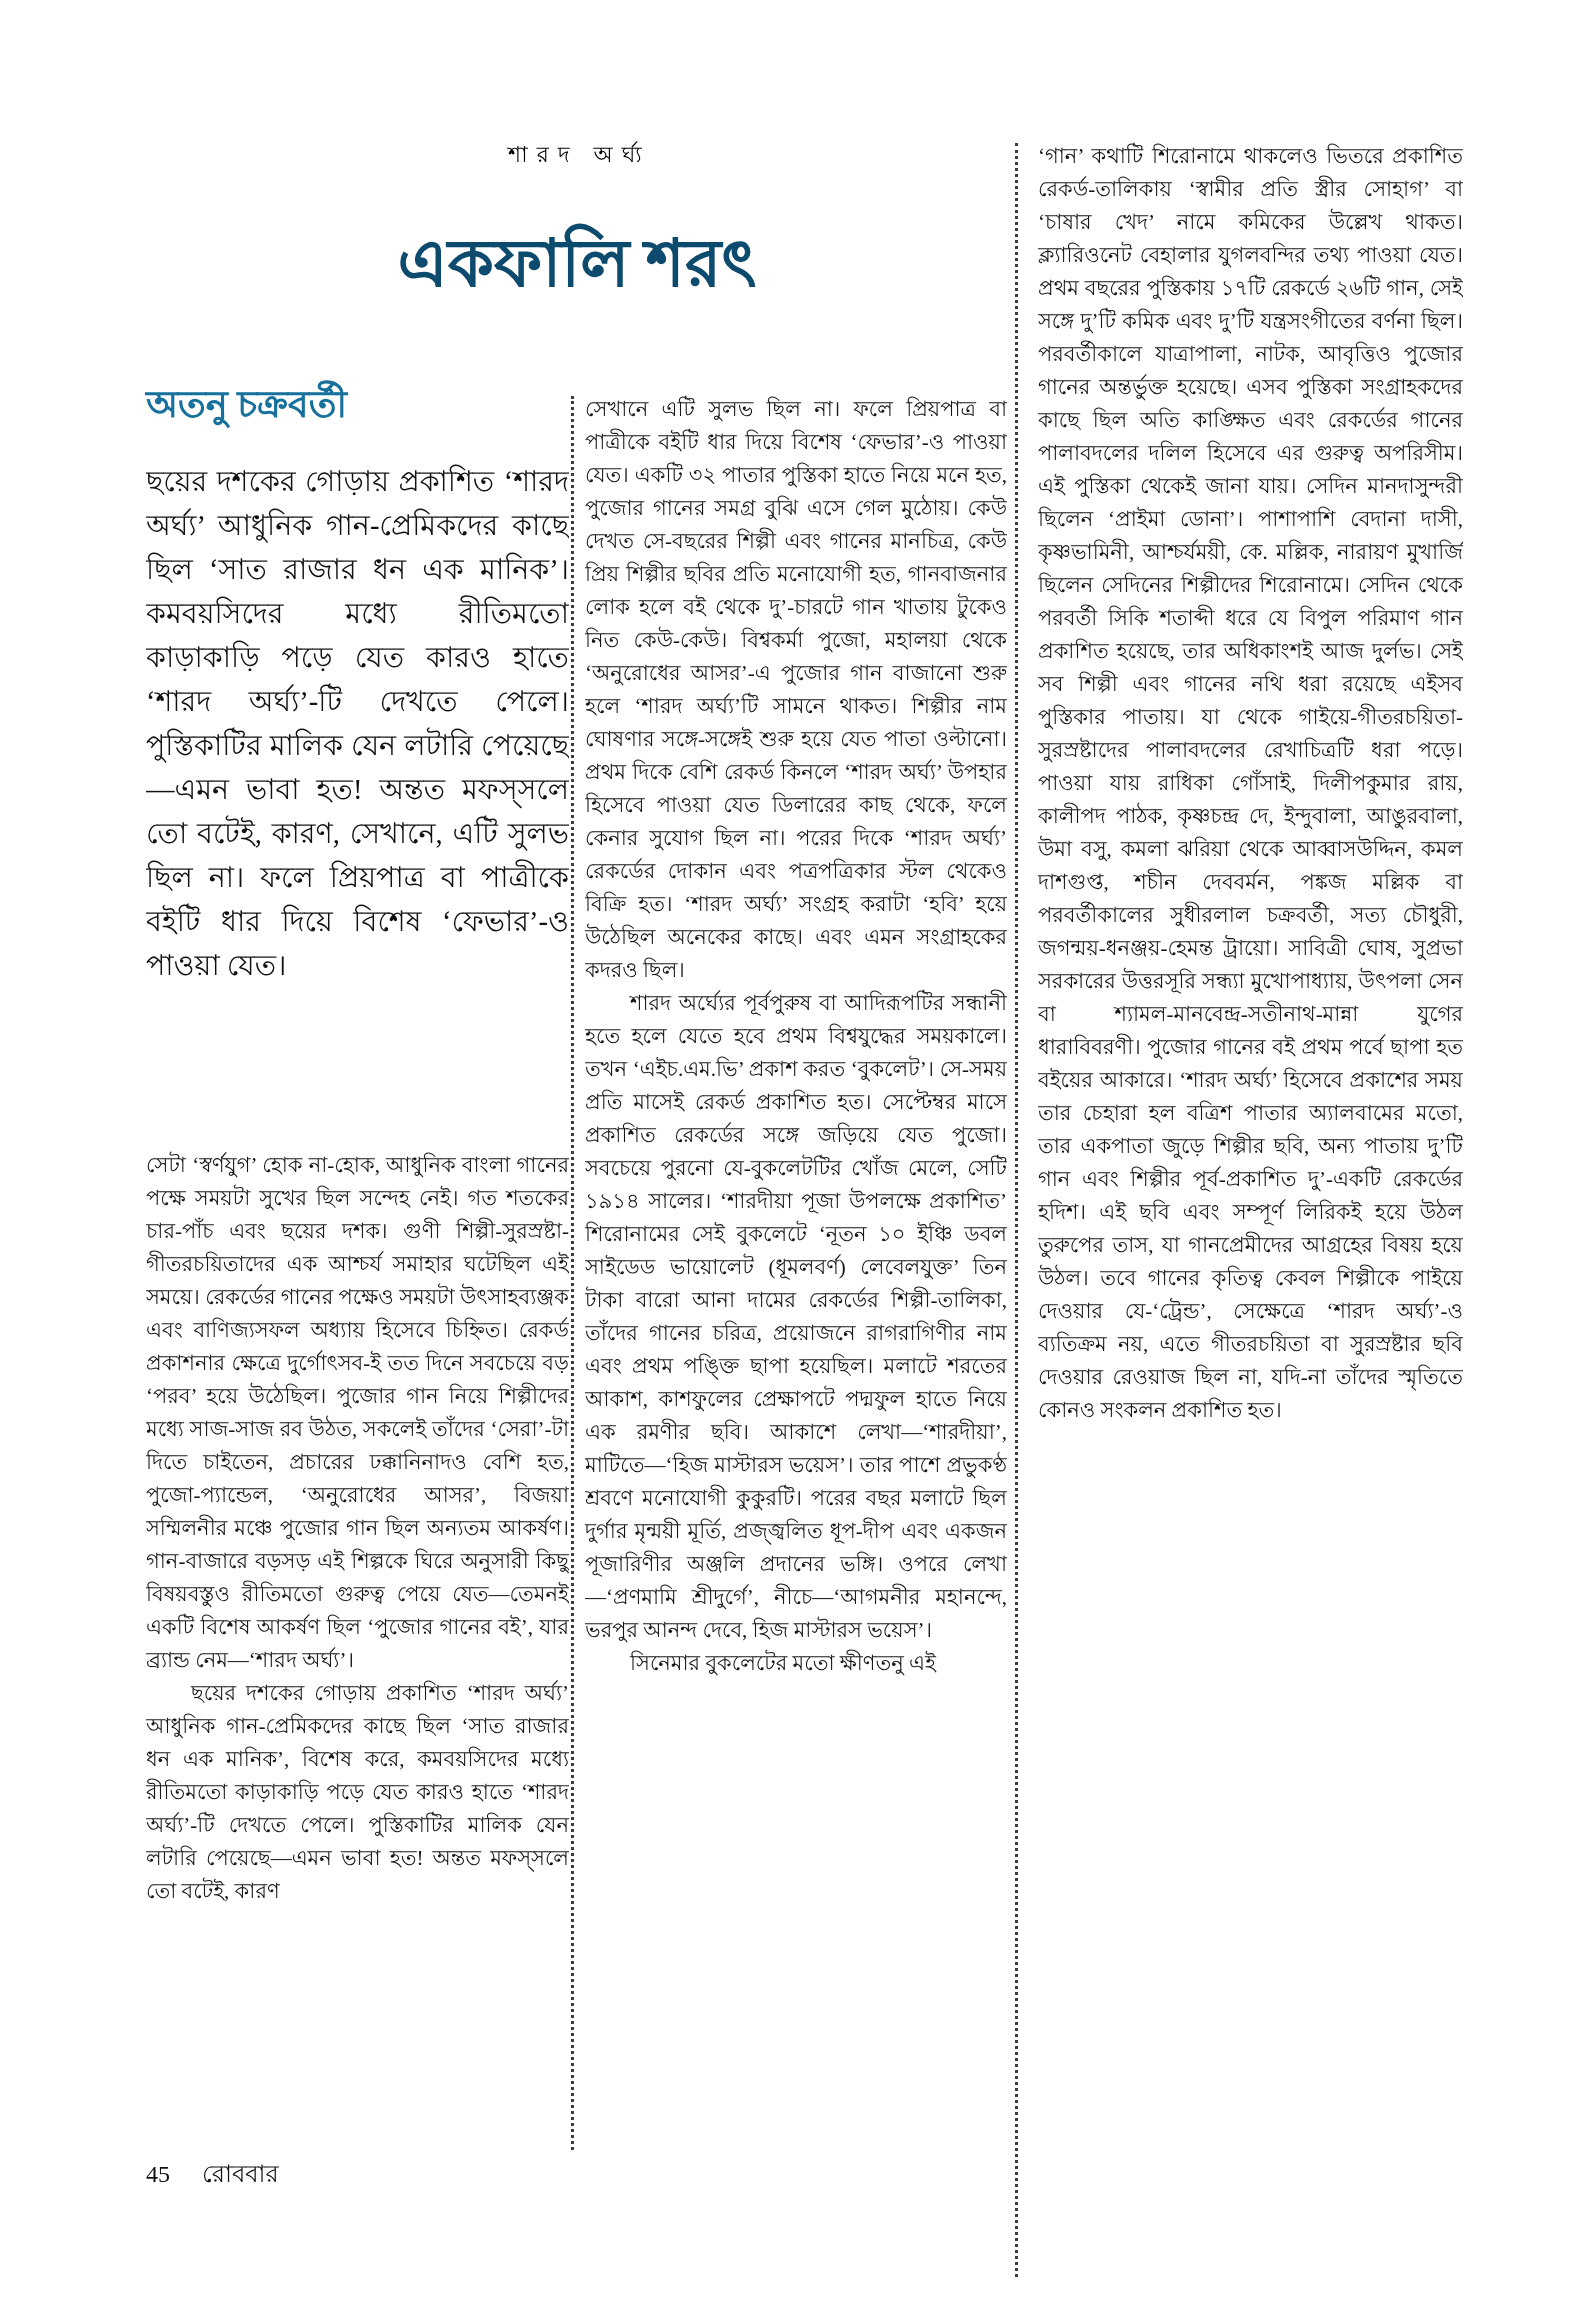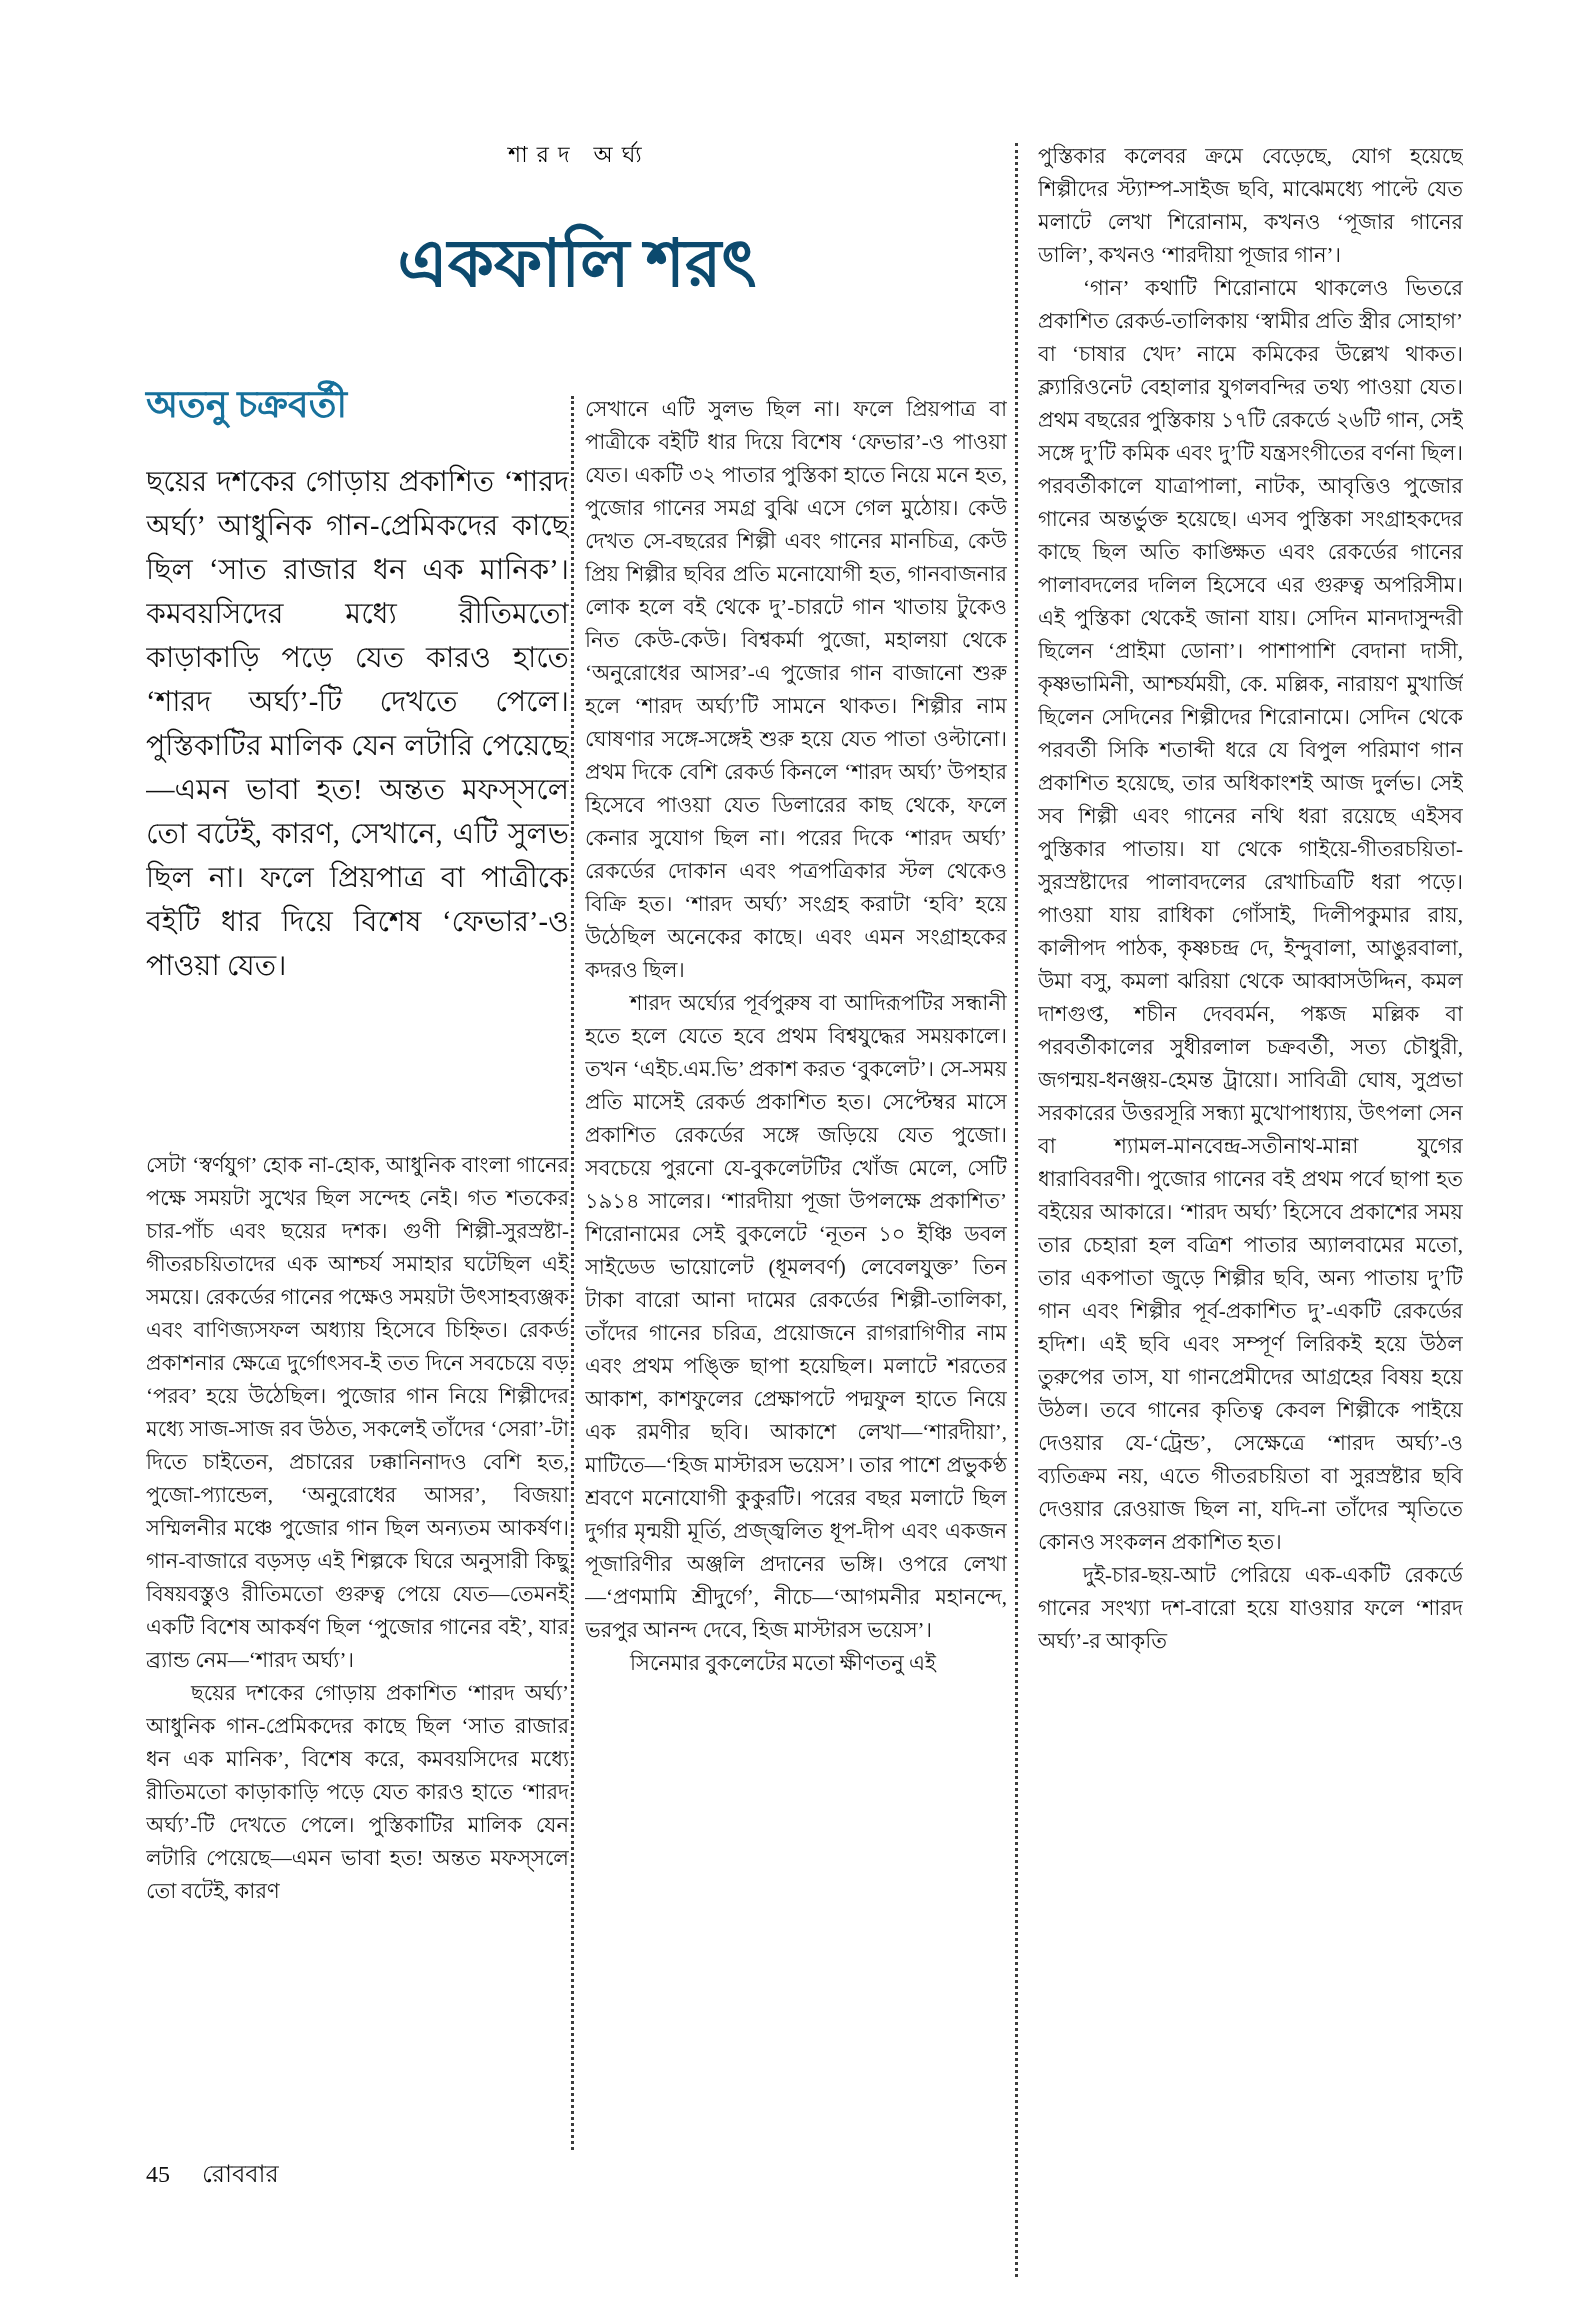--- a/index.html
+++ b/index.html
@@ -64,7 +64,6 @@
 </div>
 
 <div class="abs bodycol col3">
-  <p>পুস্তিকার কলেবর ক্রমে বেড়েছে, যোগ হয়েছে শিল্পীদের স্ট্যাম্প-সাইজ ছবি, মাঝেমধ্যে পাল্টে যেত মলাটে লেখা শিরোনাম, কখনও ‘পূজার গানের ডালি’, কখনও ‘শারদীয়া পূজার গান’।</p>
   <p>‘গান’ কথাটি শিরোনামে থাকলেও ভিতরে প্রকাশিত রেকর্ড-তালিকায় ‘স্বামীর প্রতি স্ত্রীর সোহাগ’ বা ‘চাষার খেদ’ নামে কমিকের উল্লেখ থাকত। ক্ল্যারিওনেট বেহালার যুগলবন্দির তথ্য পাওয়া যেত। প্রথম বছরের পুস্তিকায় ১৭টি রেকর্ডে ২৬টি গান, সেই সঙ্গে দু’টি কমিক এবং দু’টি যন্ত্রসংগীতের বর্ণনা ছিল। পরবর্তীকালে যাত্রাপালা, নাটক, আবৃত্তিও পুজোর গানের অন্তর্ভুক্ত হয়েছে। এসব পুস্তিকা সংগ্রাহকদের কাছে ছিল অতি কাঙ্ক্ষিত এবং রেকর্ডের গানের পালাবদলের দলিল হিসেবে এর গুরুত্ব অপরিসীম। এই পুস্তিকা থেকেই জানা যায়। সেদিন মানদাসুন্দরী ছিলেন ‘প্রাইমা ডোনা’। পাশাপাশি বেদানা দাসী, কৃষ্ণভামিনী, আশ্চর্যময়ী, কে. মল্লিক, নারায়ণ মুখার্জি ছিলেন সেদিনের শিল্পীদের শিরোনামে। সেদিন থেকে পরবর্তী সিকি শতাব্দী ধরে যে বিপুল পরিমাণ গান প্রকাশিত হয়েছে, তার অধিকাংশই আজ দুর্লভ। সেই সব শিল্পী এবং গানের নথি ধরা রয়েছে এইসব পুস্তিকার পাতায়। যা থেকে গাইয়ে-গীতরচয়িতা-সুরস্রষ্টাদের পালাবদলের রেখাচিত্রটি ধরা পড়ে। পাওয়া যায় রাধিকা গোঁসাই, দিলীপকুমার রায়, কালীপদ পাঠক, কৃষ্ণচন্দ্র দে, ইন্দুবালা, আঙুরবালা, উমা বসু, কমলা ঝরিয়া থেকে আব্বাসউদ্দিন, কমল দাশগুপ্ত, শচীন দেববর্মন, পঙ্কজ মল্লিক বা পরবর্তীকালের সুধীরলাল চক্রবর্তী, সত্য চৌধুরী, জগন্ময়-ধনঞ্জয়-হেমন্ত ট্রায়ো। সাবিত্রী ঘোষ, সুপ্রভা সরকারের উত্তরসূরি সন্ধ্যা মুখোপাধ্যায়, উৎপলা সেন বা শ্যামল-মানবেন্দ্র-সতীনাথ-মান্না যুগের ধারাবিবরণী। পুজোর গানের বই প্রথম পর্বে ছাপা হত বইয়ের আকারে। ‘শারদ অর্ঘ্য’ হিসেবে প্রকাশের সময় তার চেহারা হল বত্রিশ পাতার অ্যালবামের মতো, তার একপাতা জুড়ে শিল্পীর ছবি, অন্য পাতায় দু’টি গান এবং শিল্পীর পূর্ব-প্রকাশিত দু’-একটি রেকর্ডের হদিশ। এই ছবি এবং সম্পূর্ণ লিরিকই হয়ে উঠল তুরুপের তাস, যা গানপ্রেমীদের আগ্রহের বিষয় হয়ে উঠল। তবে গানের কৃতিত্ব কেবল শিল্পীকে পাইয়ে দেওয়ার যে-‘ট্রেন্ড’, সেক্ষেত্রে ‘শারদ অর্ঘ্য’-ও ব্যতিক্রম নয়, এতে গীতরচয়িতা বা সুরস্রষ্টার ছবি দেওয়ার রেওয়াজ ছিল না, যদি-না তাঁদের স্মৃতিতে কোনও সংকলন প্রকাশিত হত।</p>
   <p>দুই-চার-ছয়-আট পেরিয়ে এক-একটি রেকর্ডে গানের সংখ্যা দশ-বারো হয়ে যাওয়ার ফলে ‘শারদ অর্ঘ্য’-র আকৃতি</p>
 </div>

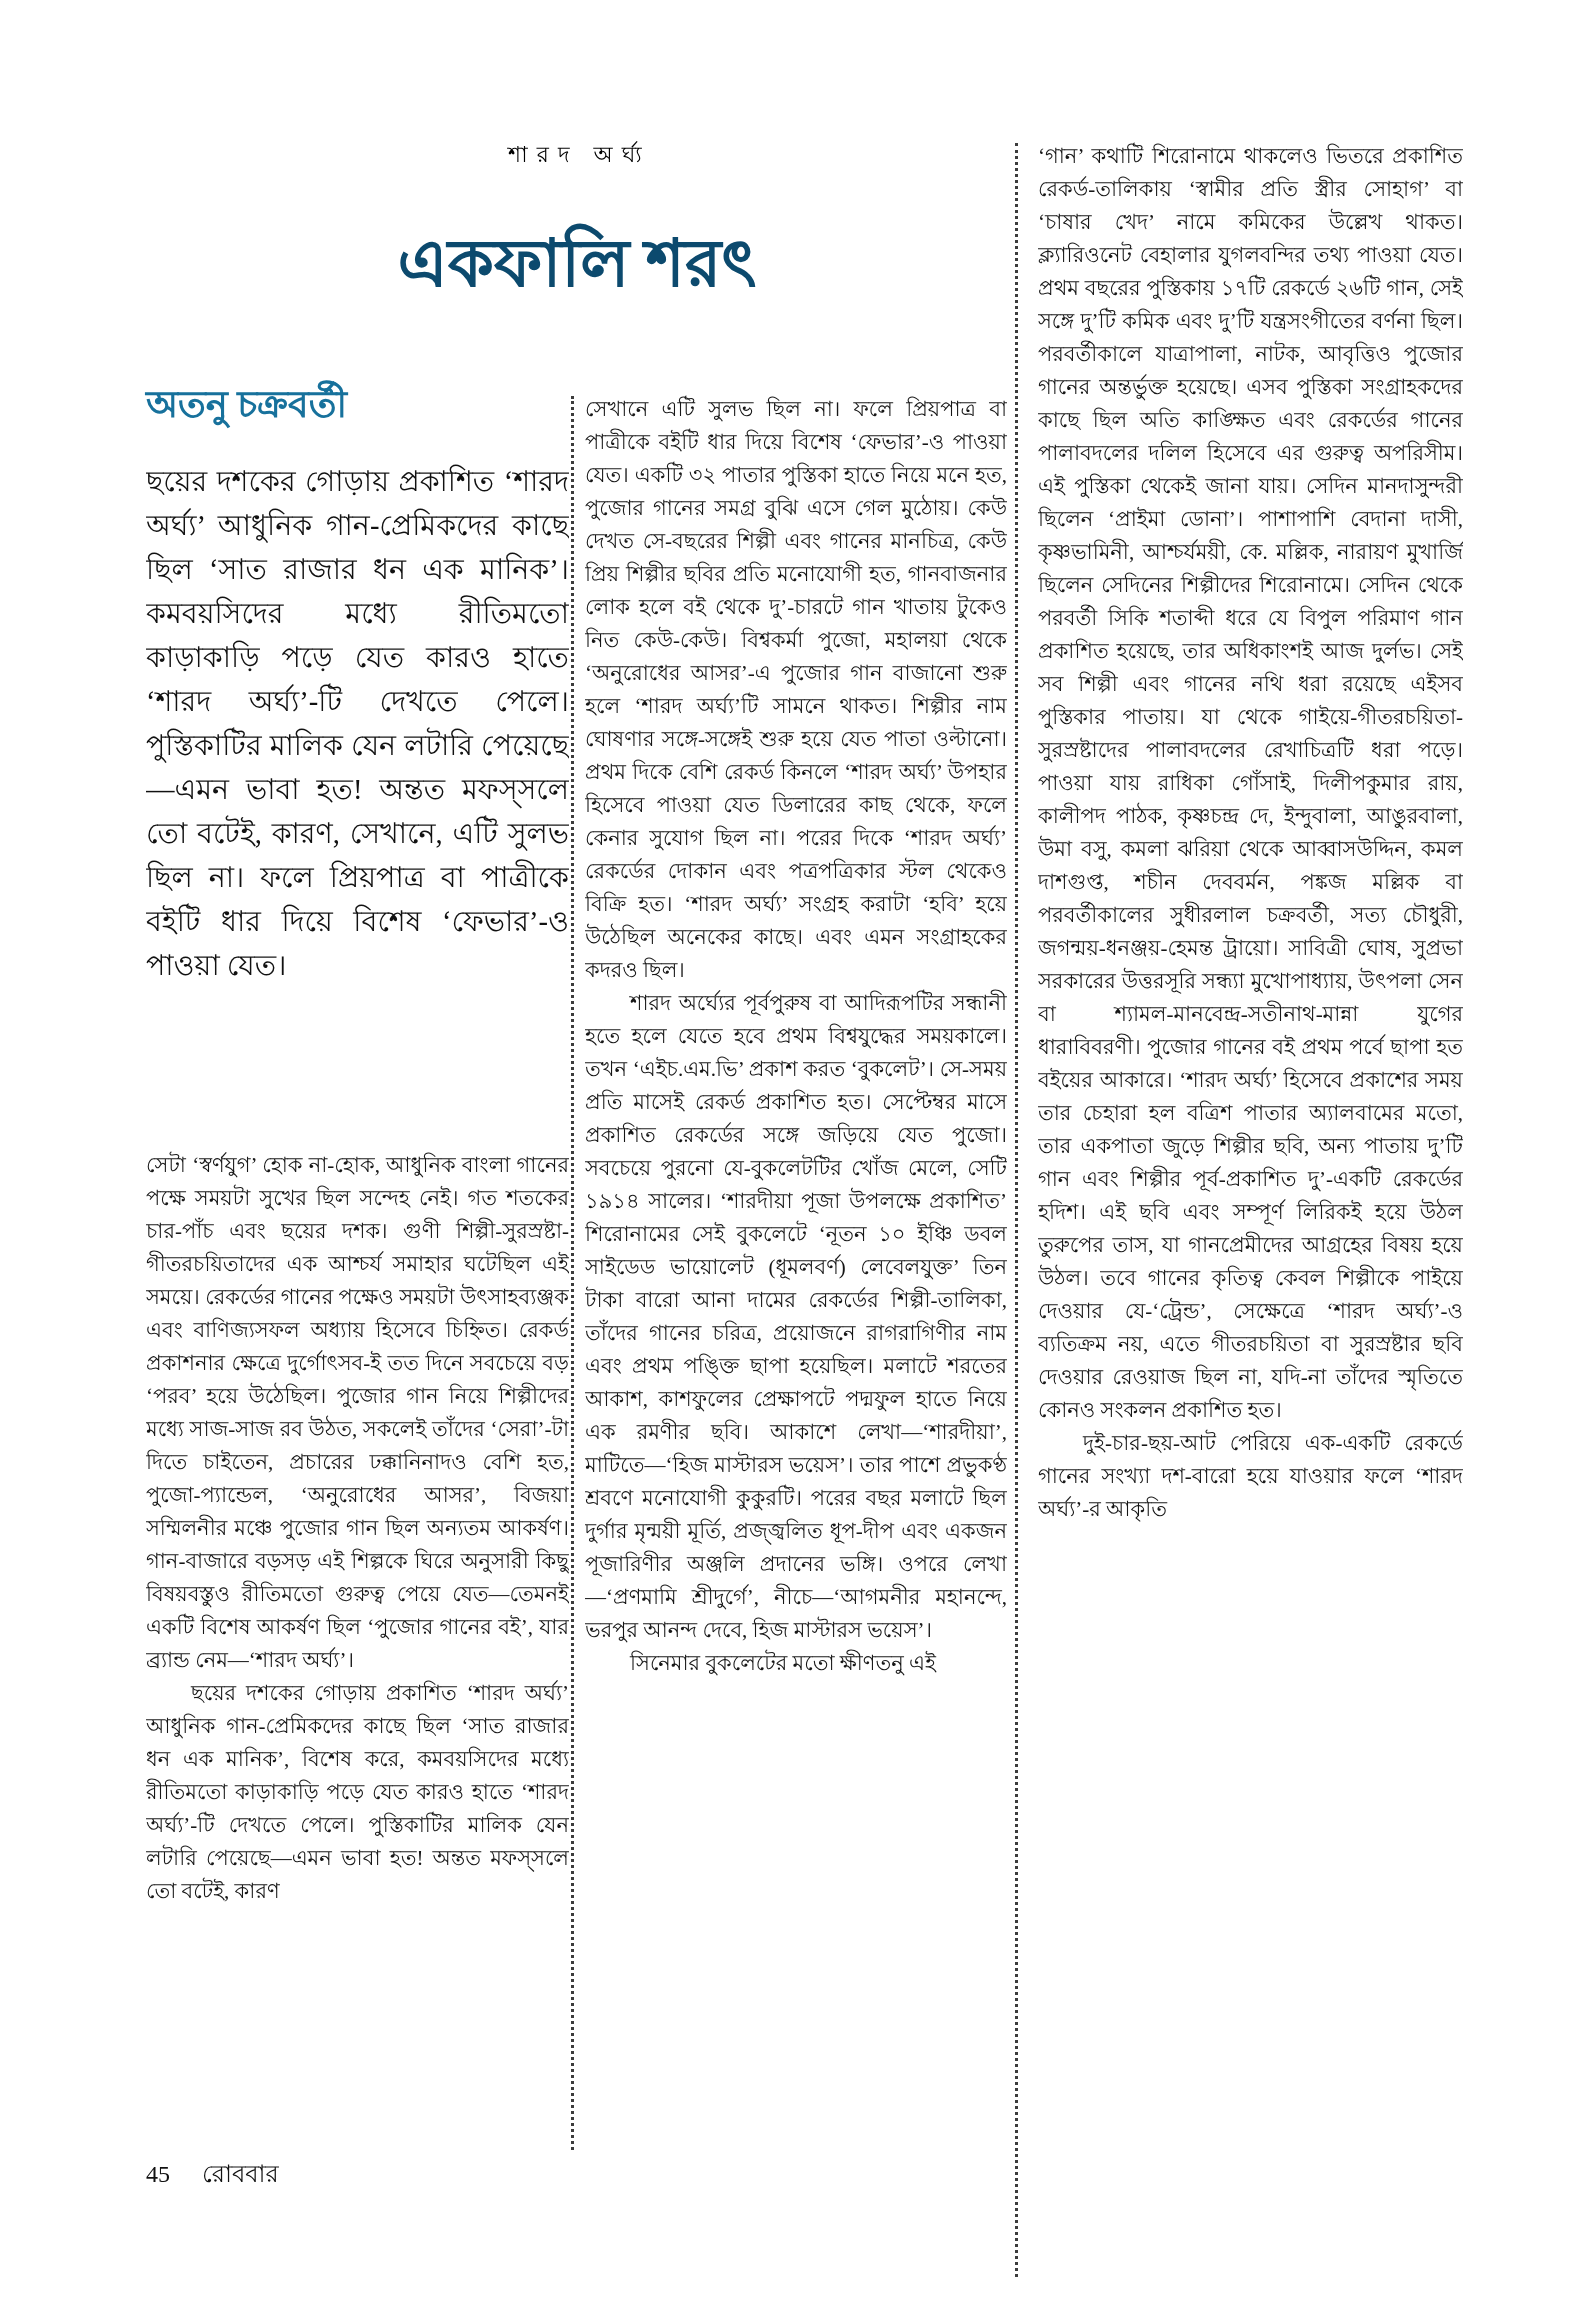--- a/index.html
+++ b/index.html
@@ -65,7 +65,6 @@
 
 <div class="abs bodycol col3">
   <p>‘গান’ কথাটি শিরোনামে থাকলেও ভিতরে প্রকাশিত রেকর্ড-তালিকায় ‘স্বামীর প্রতি স্ত্রীর সোহাগ’ বা ‘চাষার খেদ’ নামে কমিকের উল্লেখ থাকত। ক্ল্যারিওনেট বেহালার যুগলবন্দির তথ্য পাওয়া যেত। প্রথম বছরের পুস্তিকায় ১৭টি রেকর্ডে ২৬টি গান, সেই সঙ্গে দু’টি কমিক এবং দু’টি যন্ত্রসংগীতের বর্ণনা ছিল। পরবর্তীকালে যাত্রাপালা, নাটক, আবৃত্তিও পুজোর গানের অন্তর্ভুক্ত হয়েছে। এসব পুস্তিকা সংগ্রাহকদের কাছে ছিল অতি কাঙ্ক্ষিত এবং রেকর্ডের গানের পালাবদলের দলিল হিসেবে এর গুরুত্ব অপরিসীম। এই পুস্তিকা থেকেই জানা যায়। সেদিন মানদাসুন্দরী ছিলেন ‘প্রাইমা ডোনা’। পাশাপাশি বেদানা দাসী, কৃষ্ণভামিনী, আশ্চর্যময়ী, কে. মল্লিক, নারায়ণ মুখার্জি ছিলেন সেদিনের শিল্পীদের শিরোনামে। সেদিন থেকে পরবর্তী সিকি শতাব্দী ধরে যে বিপুল পরিমাণ গান প্রকাশিত হয়েছে, তার অধিকাংশই আজ দুর্লভ। সেই সব শিল্পী এবং গানের নথি ধরা রয়েছে এইসব পুস্তিকার পাতায়। যা থেকে গাইয়ে-গীতরচয়িতা-সুরস্রষ্টাদের পালাবদলের রেখাচিত্রটি ধরা পড়ে। পাওয়া যায় রাধিকা গোঁসাই, দিলীপকুমার রায়, কালীপদ পাঠক, কৃষ্ণচন্দ্র দে, ইন্দুবালা, আঙুরবালা, উমা বসু, কমলা ঝরিয়া থেকে আব্বাসউদ্দিন, কমল দাশগুপ্ত, শচীন দেববর্মন, পঙ্কজ মল্লিক বা পরবর্তীকালের সুধীরলাল চক্রবর্তী, সত্য চৌধুরী, জগন্ময়-ধনঞ্জয়-হেমন্ত ট্রায়ো। সাবিত্রী ঘোষ, সুপ্রভা সরকারের উত্তরসূরি সন্ধ্যা মুখোপাধ্যায়, উৎপলা সেন বা শ্যামল-মানবেন্দ্র-সতীনাথ-মান্না যুগের ধারাবিবরণী। পুজোর গানের বই প্রথম পর্বে ছাপা হত বইয়ের আকারে। ‘শারদ অর্ঘ্য’ হিসেবে প্রকাশের সময় তার চেহারা হল বত্রিশ পাতার অ্যালবামের মতো, তার একপাতা জুড়ে শিল্পীর ছবি, অন্য পাতায় দু’টি গান এবং শিল্পীর পূর্ব-প্রকাশিত দু’-একটি রেকর্ডের হদিশ। এই ছবি এবং সম্পূর্ণ লিরিকই হয়ে উঠল তুরুপের তাস, যা গানপ্রেমীদের আগ্রহের বিষয় হয়ে উঠল। তবে গানের কৃতিত্ব কেবল শিল্পীকে পাইয়ে দেওয়ার যে-‘ট্রেন্ড’, সেক্ষেত্রে ‘শারদ অর্ঘ্য’-ও ব্যতিক্রম নয়, এতে গীতরচয়িতা বা সুরস্রষ্টার ছবি দেওয়ার রেওয়াজ ছিল না, যদি-না তাঁদের স্মৃতিতে কোনও সংকলন প্রকাশিত হত।</p>
-  <p>দুই-চার-ছয়-আট পেরিয়ে এক-একটি রেকর্ডে গানের সংখ্যা দশ-বারো হয়ে যাওয়ার ফলে ‘শারদ অর্ঘ্য’-র আকৃতি</p>
 </div>
 
 <div class="abs footer">

